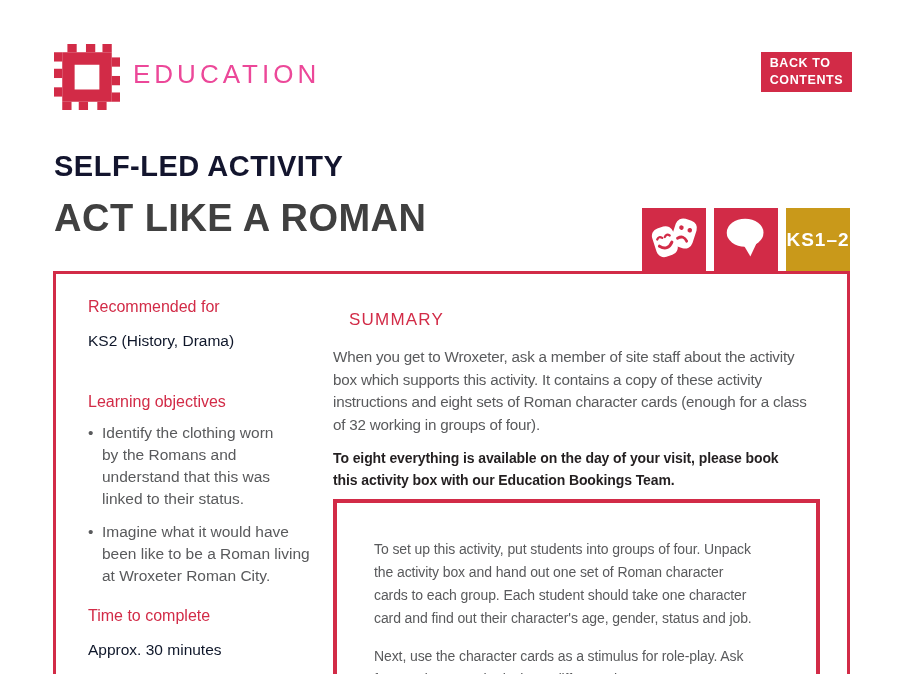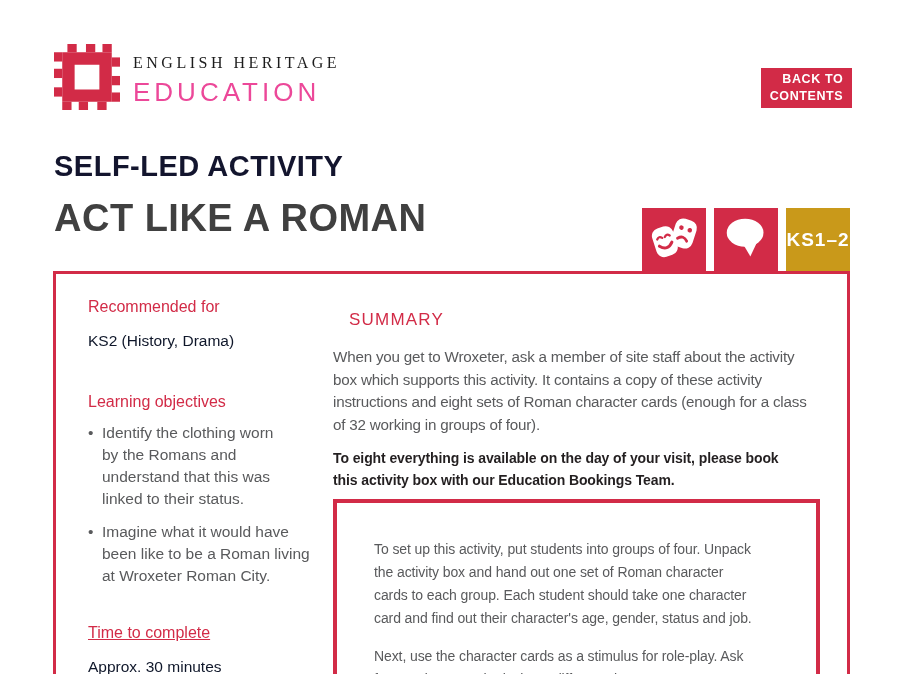--- a/index.html
+++ b/index.html
@@ -84,7 +84,6 @@
     </svg>
   </span>
   <div class="logo-text">
-    <div class="logo-line1">ENGLISH HERITAGE</div>
     <div class="logo-line2">EDUCATION</div>
   </div>
 

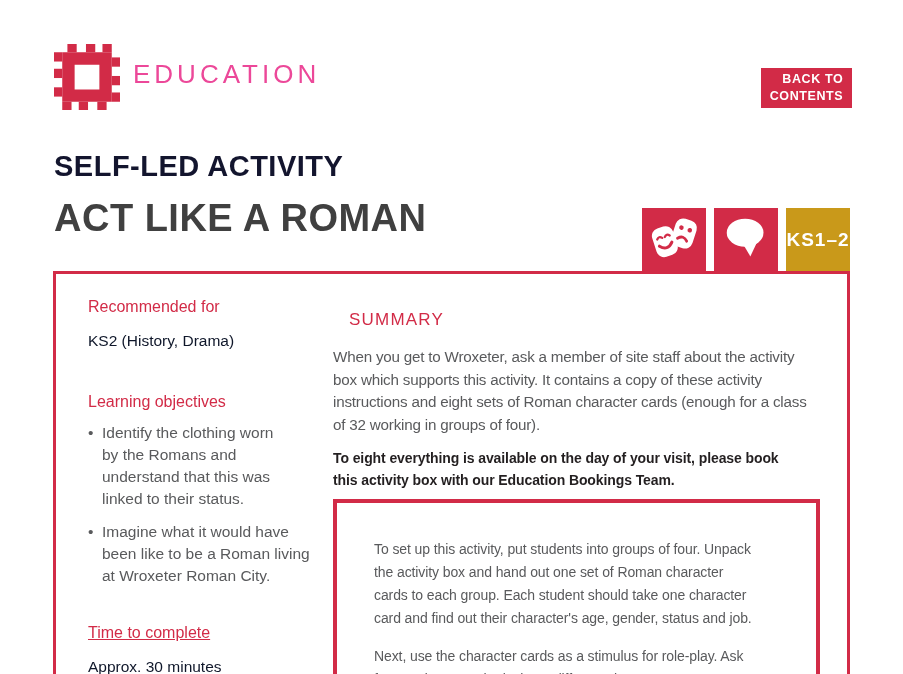--- a/index.html
+++ b/index.html
@@ -13,9 +13,9 @@
   .logo-line1{font-family:"Liberation Serif",serif;font-size:16px;letter-spacing:3.5px;
               color:#1c1c1c;font-weight:500;}
   .logo-line2{font-size:26px;letter-spacing:4px;color:#ec4899;margin-top:5px;font-weight:400;}
-  .back-btn{position:absolute;left:761px;top:68px;width:91px;height:40px;background:#d22b47;
+  .back-btn{position:absolute;left:761px;top:52px;width:91px;height:40px;background:#d22b47;
             color:#fff;font-size:12.5px;font-weight:bold;letter-spacing:0.6px;line-height:1.35;
-            display:flex;align-items:center;justify-content:center;text-align:right;cursor:pointer;}
+            display:flex;align-items:center;justify-content:center;text-align:left;cursor:pointer;}
 
   
   .subtitle{position:absolute;left:54px;top:150px;font-size:29px;font-weight:bold;

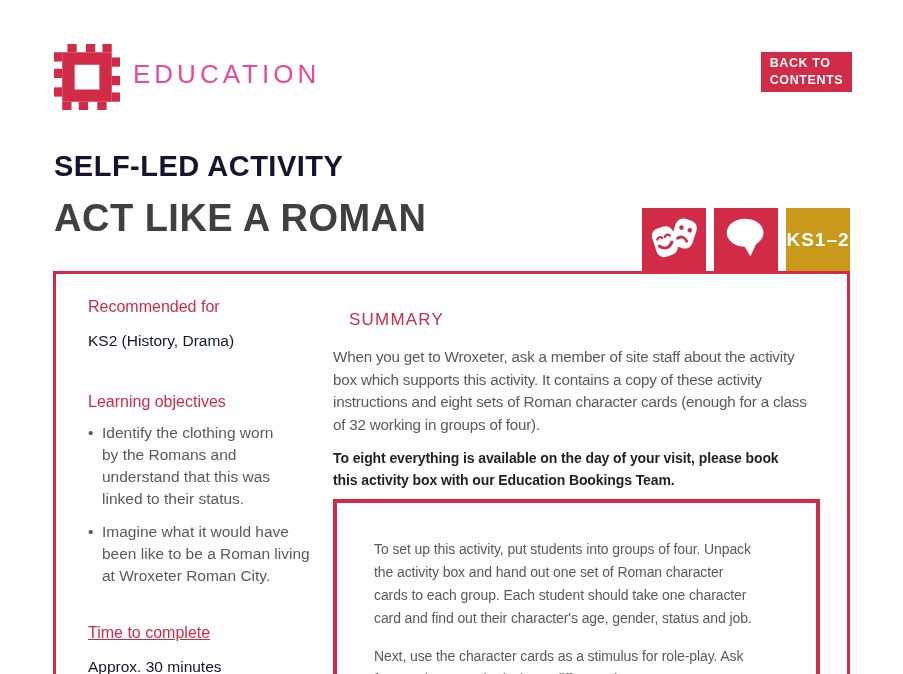--- a/index.html
+++ b/index.html
@@ -41,7 +41,7 @@
   .side-head{color:#d22b47;font-size:16px;font-weight:400;margin:0;}
   .side-body{margin:13px 0 0 0;color:#0f172a;}
   .side-sec2{margin-top:40px;}
-  .side-sec3{margin-top:35px;text-decoration:underline;}
+  .side-sec3{margin-top:18px;}
   .side-bullets{list-style:none;margin:10px 0 0 0;padding:0;}
   .side-bullets li{position:relative;padding-left:14px;line-height:22px;}
   .side-bullets li + li{margin-top:11px;}

